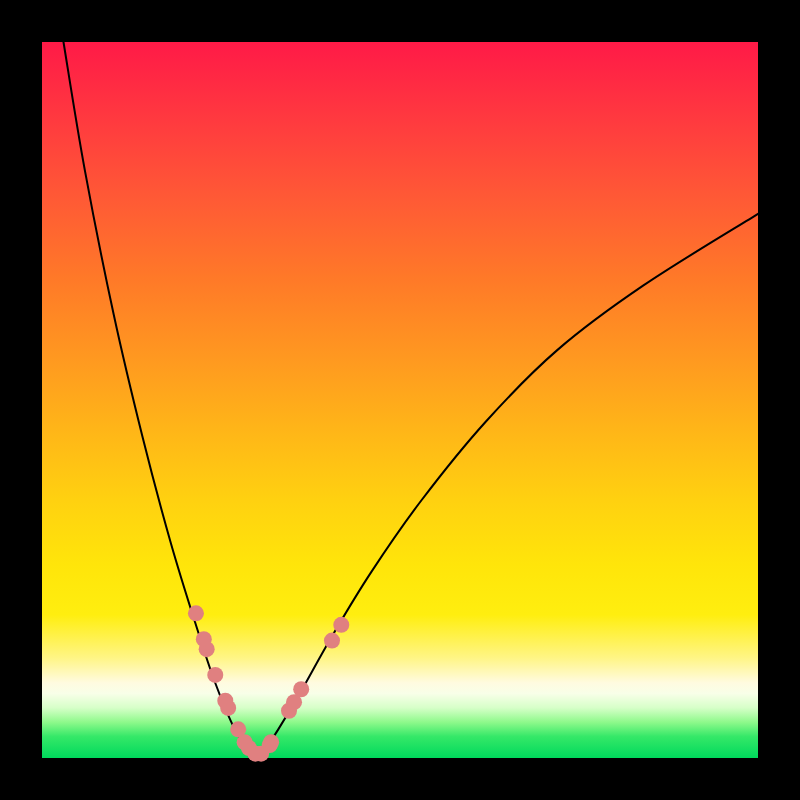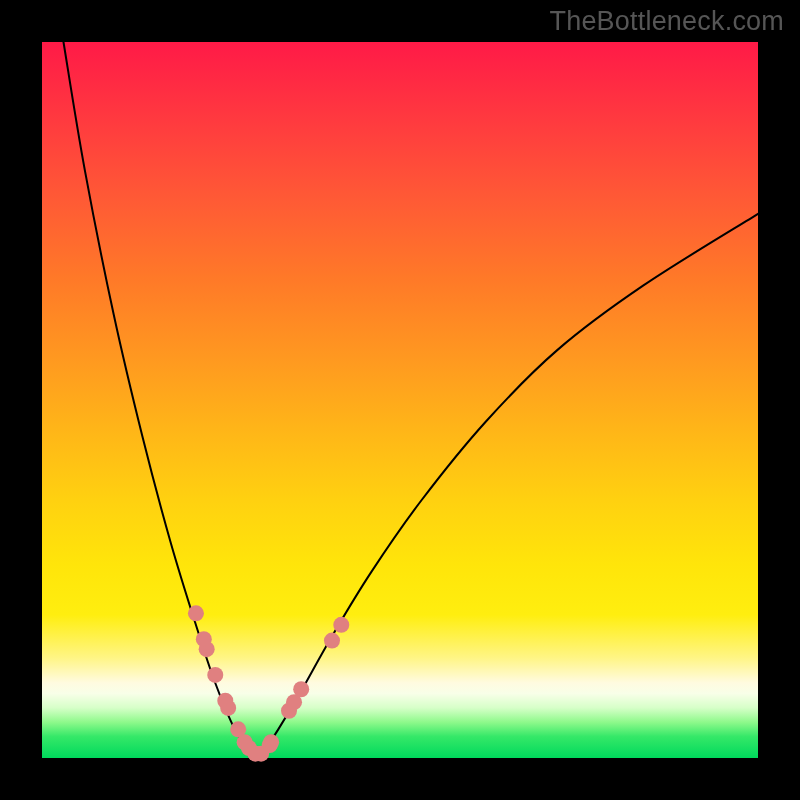--- a/index.html
+++ b/index.html
@@ -76,7 +76,6 @@
 <body>
 
 <div class="frame">
-  <div class="watermark">TheBottleneck.com</div>
   <div class="plot-area">
     <svg class="curves" viewBox="0 0 716 716">
       <path class="curve" id="curve-left" d="M 21.48 0 C 25.3464 23.1984, 33.9384 79.90559999999999, 42.96 128.88 C 51.9816 177.8544, 61.28960000000001 224.3944, 71.60000000000001 272.08 C 81.91040000000001 319.7656, 89.92960000000001 352.5584, 100.24000000000001 393.8 C 110.55040000000001 435.0416, 118.5696 465.1136000000001, 128.88 501.20000000000005 C 139.19039999999998 537.2864000000001, 149.7872 569.7927999999999, 157.52 594.28 C 165.2528 618.7672, 166.6848 623.0632, 171.84 637.24 C 176.9952 651.4168, 181.6492 662.7296, 186.16 673.04 C 190.67079999999999 683.3503999999999, 193.0336 688.076, 196.9 694.52 C 200.7664 700.9639999999999, 204.41799999999998 704.9736, 207.64 708.84 C 210.862 712.7064, 213.51119999999997 714.7112, 214.79999999999998 716"></path>

